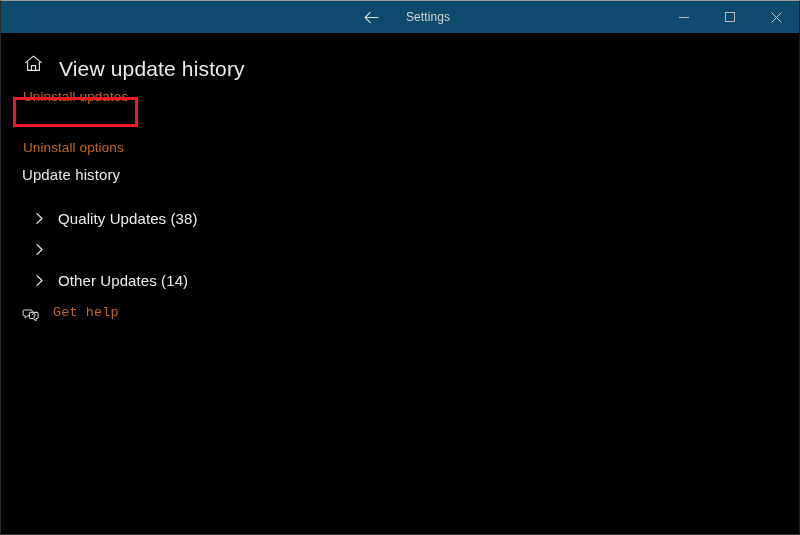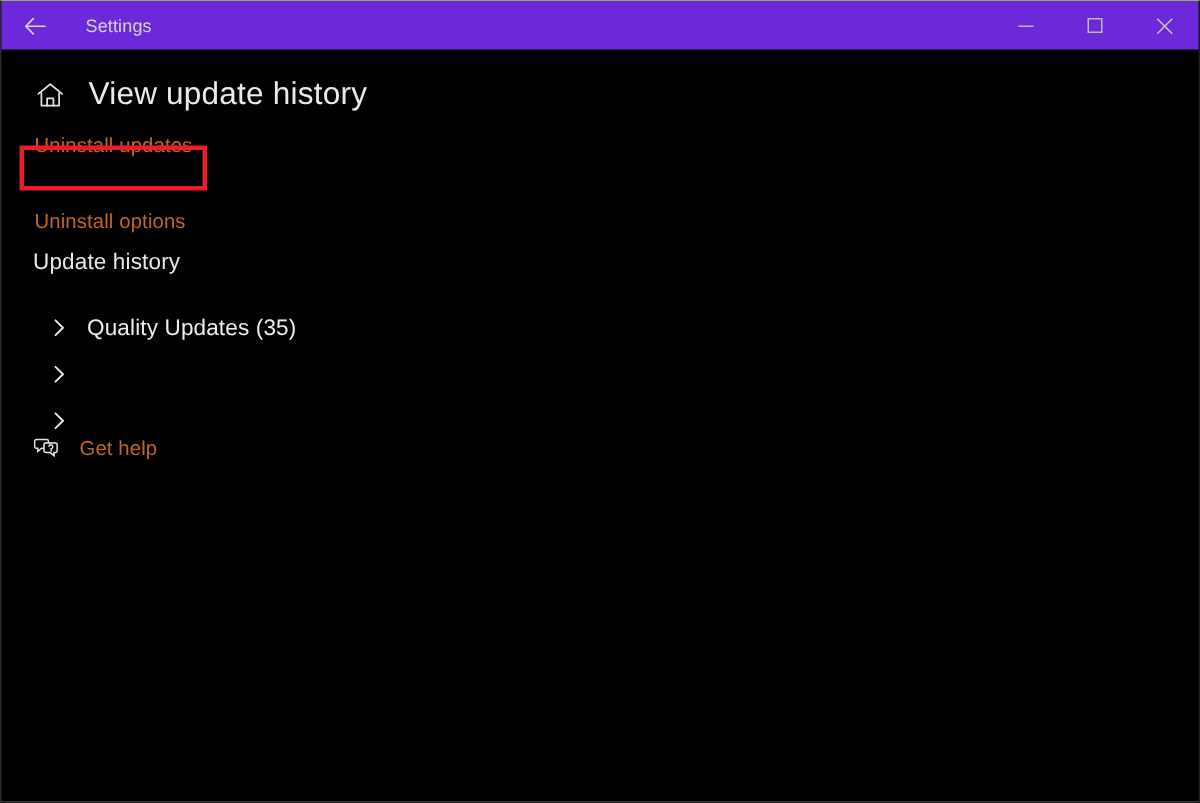--- a/index.html
+++ b/index.html
@@ -33,9 +33,10 @@
     left: 0; top: 0;
     width: 798px;
     height: 32px;
-    background: #6d28d9;
-    display: flex;
-    align-items: center;
+    background: #0c4a6e;
+    display: flex;
+    align-items: center;
+    justify-content: center;
   }
   #back-button {
     width: 44px;

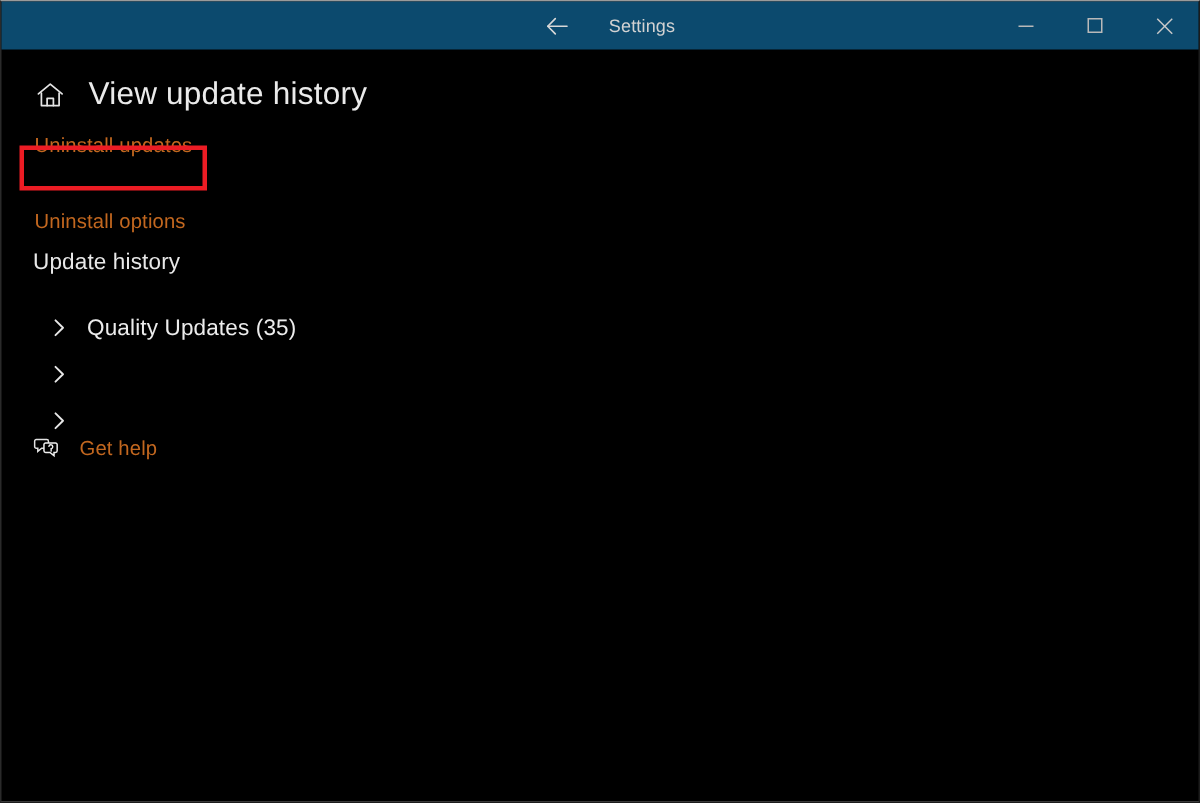--- a/index.html
+++ b/index.html
@@ -74,7 +74,7 @@
     left: 0;
     top: 44px;
     display: flex;
-    align-items: center;
+    align-items: flex-end;
   }
   #home-button {
     width: 36px;

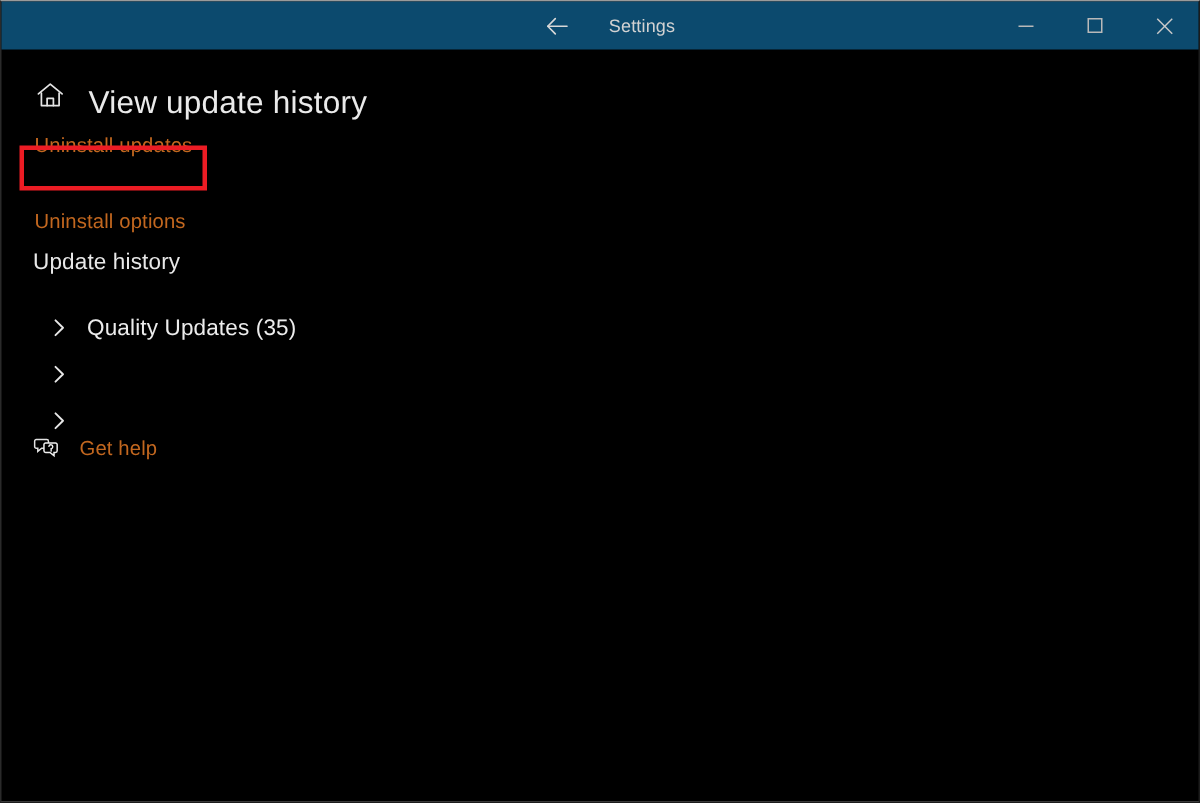--- a/index.html
+++ b/index.html
@@ -261,7 +261,7 @@
           <path d="M4 1.6 L9 6.5 L4 11.4"></path>
         </svg>
       </span>
-      <span class="category-label">Quality Updates (35)</span>
+      <span class="category-label">Quality Updates (38)</span>
     </div>
 
     <div class="category-row">

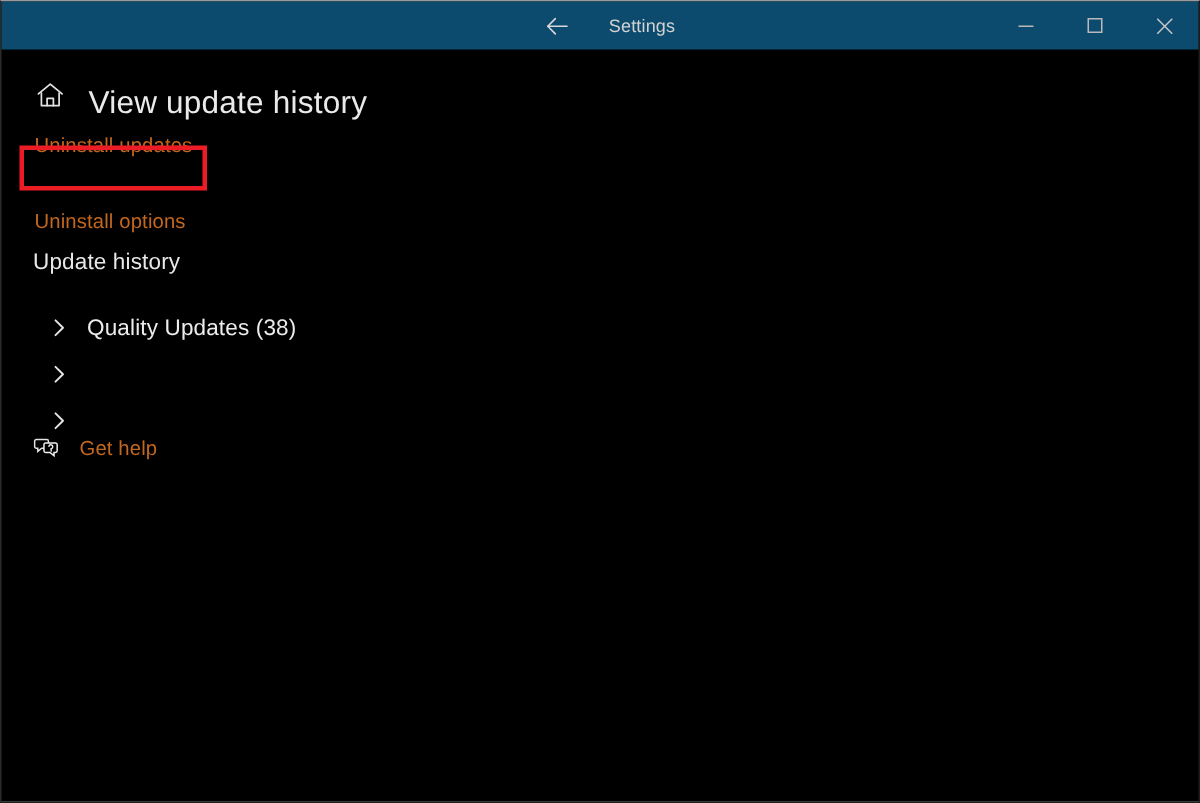--- a/index.html
+++ b/index.html
@@ -278,6 +278,7 @@
           <path d="M4 1.6 L9 6.5 L4 11.4"></path>
         </svg>
       </span>
+      <span class="category-label">Other Updates (14)</span>
     </div>
   </div>
 

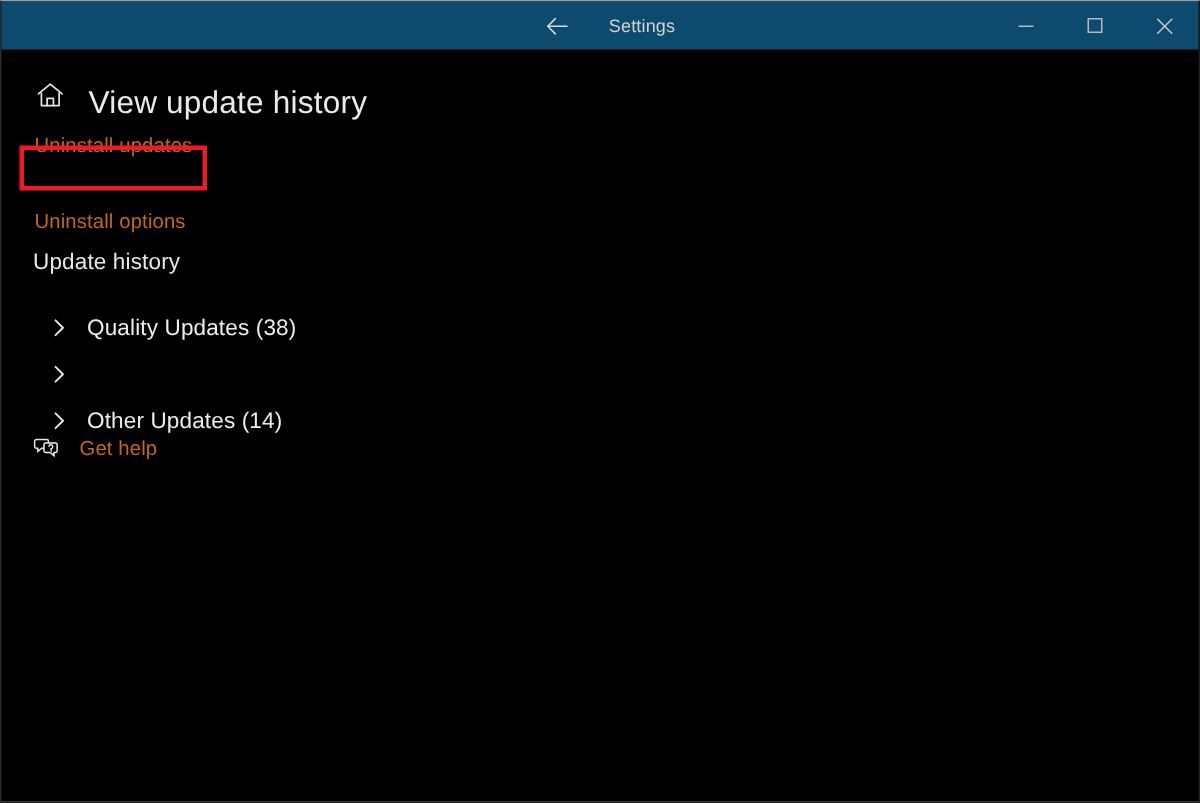--- a/index.html
+++ b/index.html
@@ -167,9 +167,10 @@
   #get-help-row {
     position: absolute;
     left: 20px;
-    top: 287px;
-    display: flex;
-    align-items: center;
+    top: 304px;
+    display: flex;
+    align-items: flex-start;
+    font-family: Liberation Mono, monospace;
   }
   #get-help-icon {
     width: 20px;

